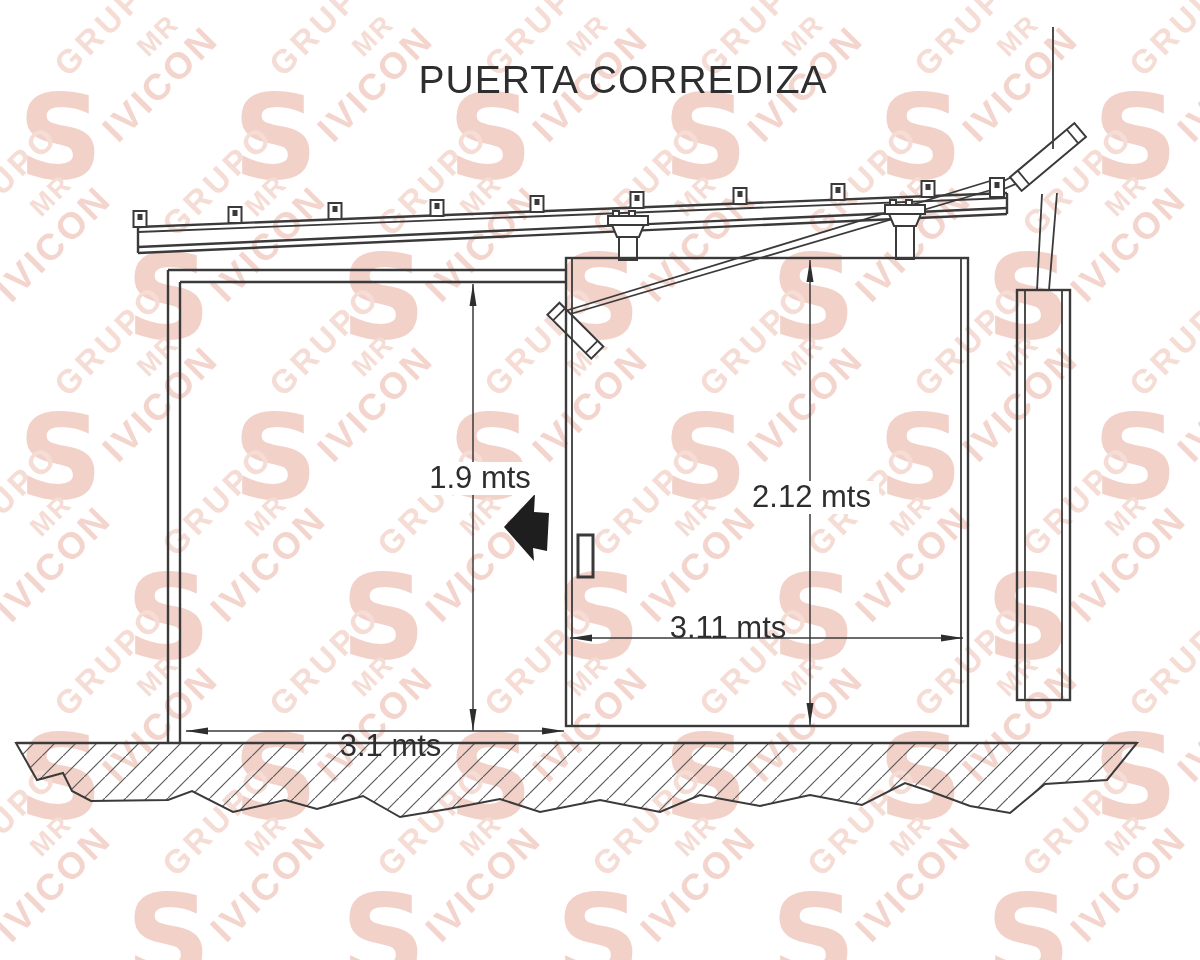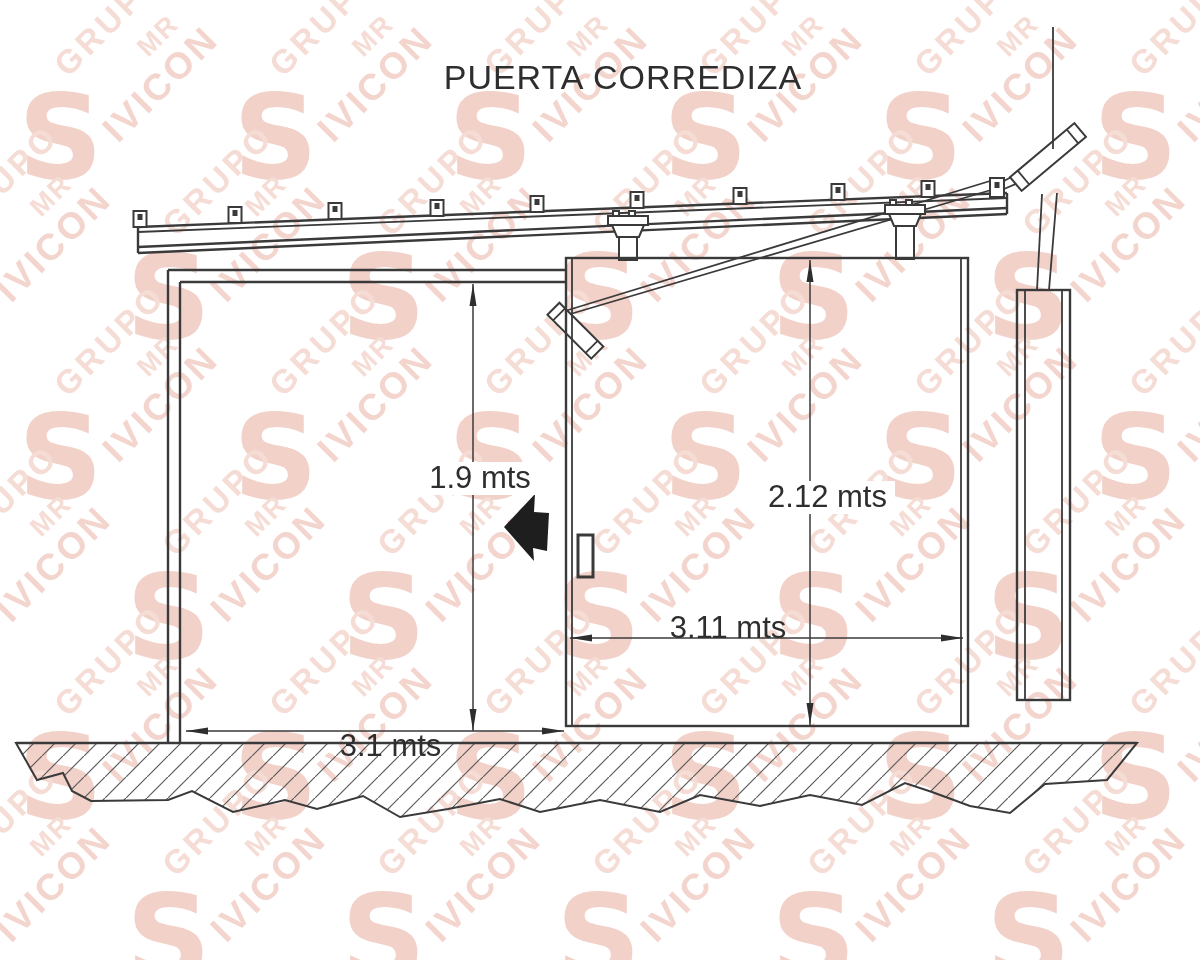--- a/index.html
+++ b/index.html
@@ -25,7 +25,7 @@
 
   
   .title{position:absolute;left:46px;top:58px;width:1154px;text-align:center;
-         font-size:34px;letter-spacing:1px;color:#2e2e2e;}
+         font-size:39px;letter-spacing:1px;color:#2e2e2e;}
   .dimlbl{position:absolute;font-size:31px;color:#2e2e2e;text-align:center;line-height:1.05;}
   .dimlbl.bg{background:#ffffff;}
   #dim-opening-height{left:415px;top:462px;width:130px;}

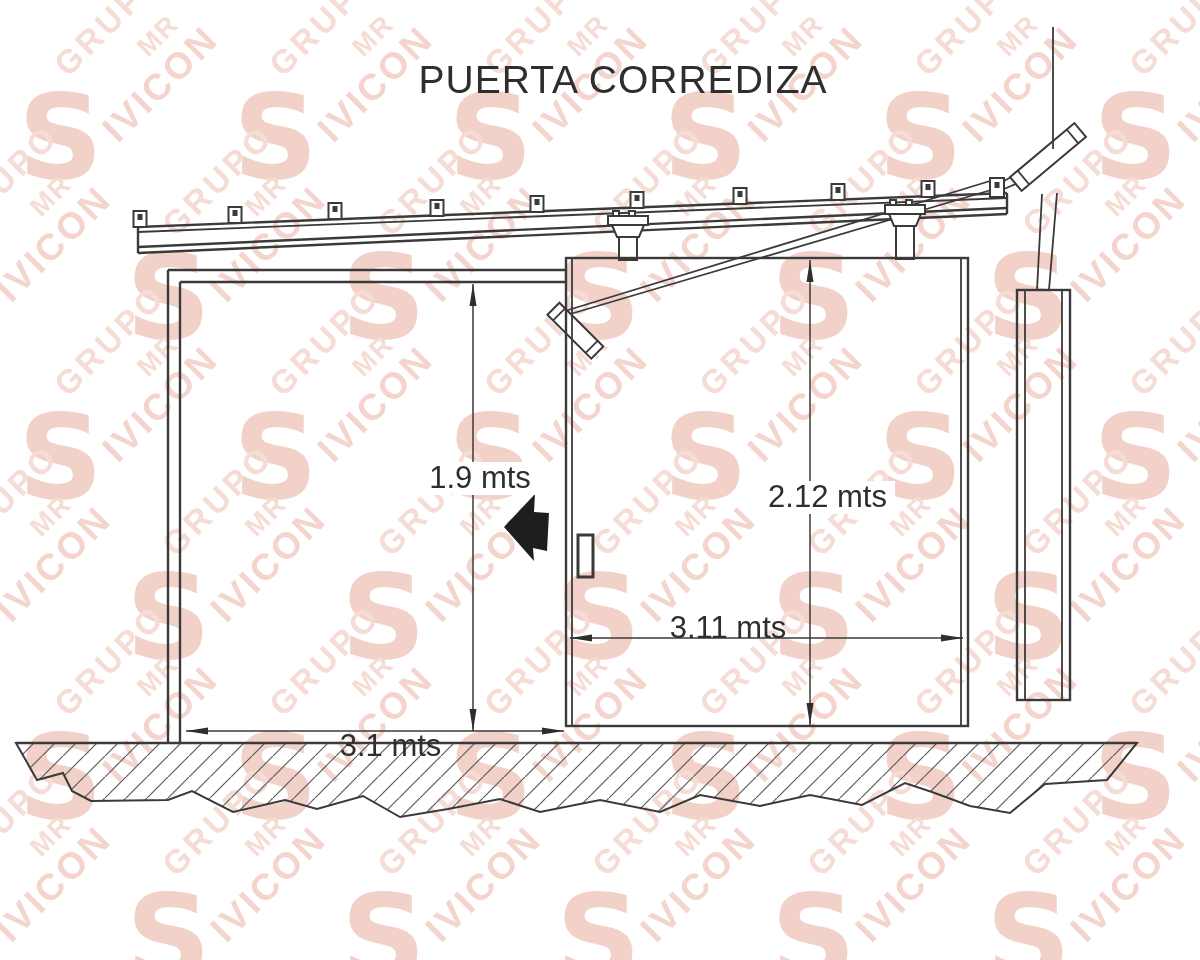--- a/index.html
+++ b/index.html
@@ -29,7 +29,7 @@
   .dimlbl{position:absolute;font-size:31px;color:#2e2e2e;text-align:center;line-height:1.05;}
   .dimlbl.bg{background:#ffffff;}
   #dim-opening-height{left:415px;top:462px;width:130px;}
-  #dim-door-height{left:760px;top:481px;width:135px;text-align:center;}
+  #dim-door-height{left:744px;top:481px;width:135px;text-align:center;}
   #dim-door-width{left:663px;top:602px;width:130px;margin-top:10px;}
   #dim-opening-width{left:328px;top:730px;width:125px;}
 </style>

